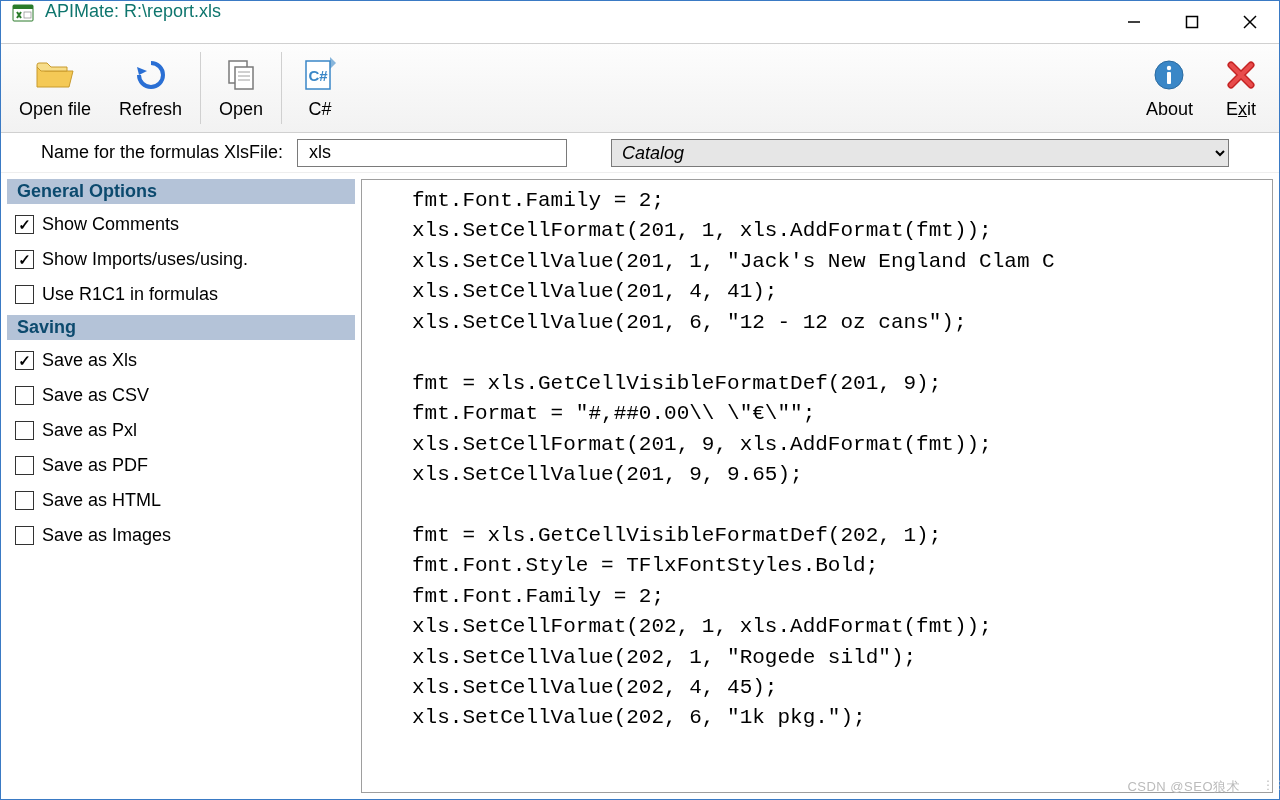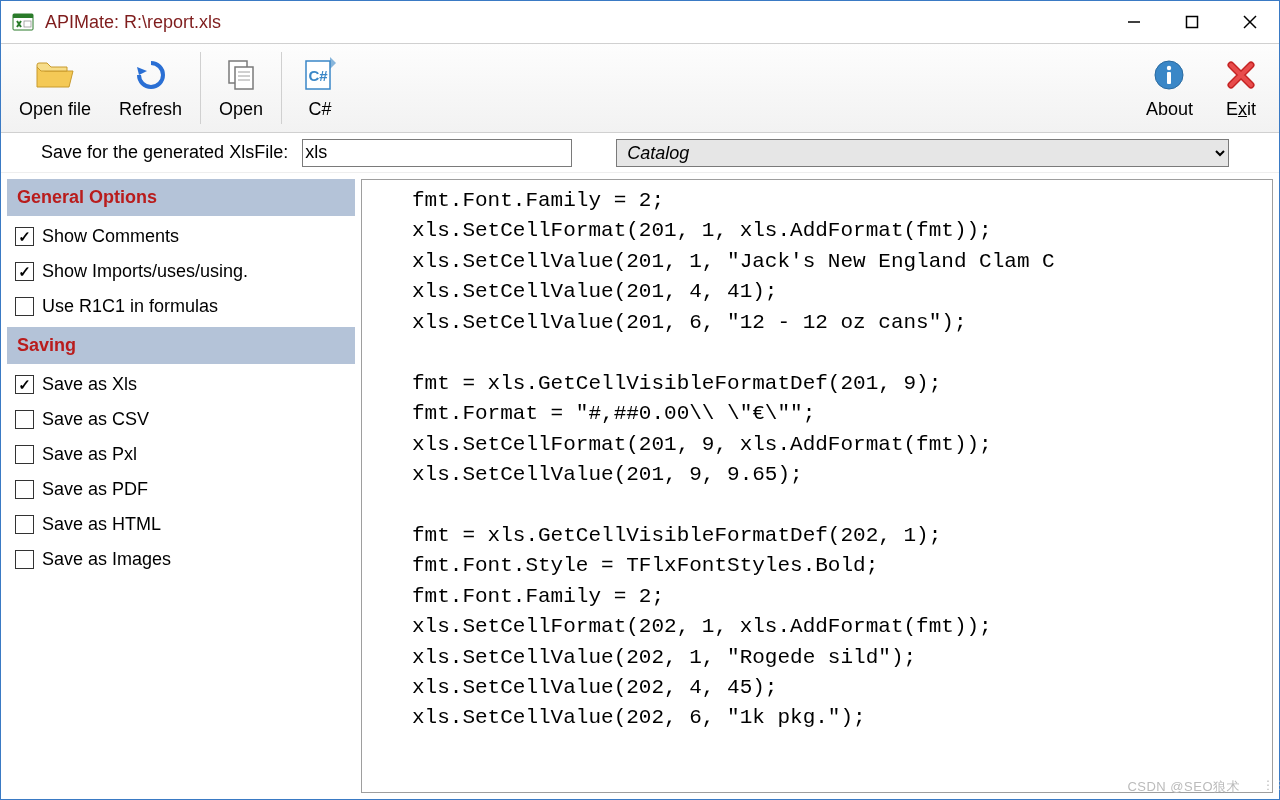--- a/index.html
+++ b/index.html
@@ -19,10 +19,9 @@
       height: 42px;
       background: #fff;
       display: flex;
-      align-items: center;
       padding-left: 10px;
       font-size: 18px;
-      color: #7f1d1d;
+      color: #0f766e;
     }
     .titlebar .app-icon {
       width: 24px; height: 24px;

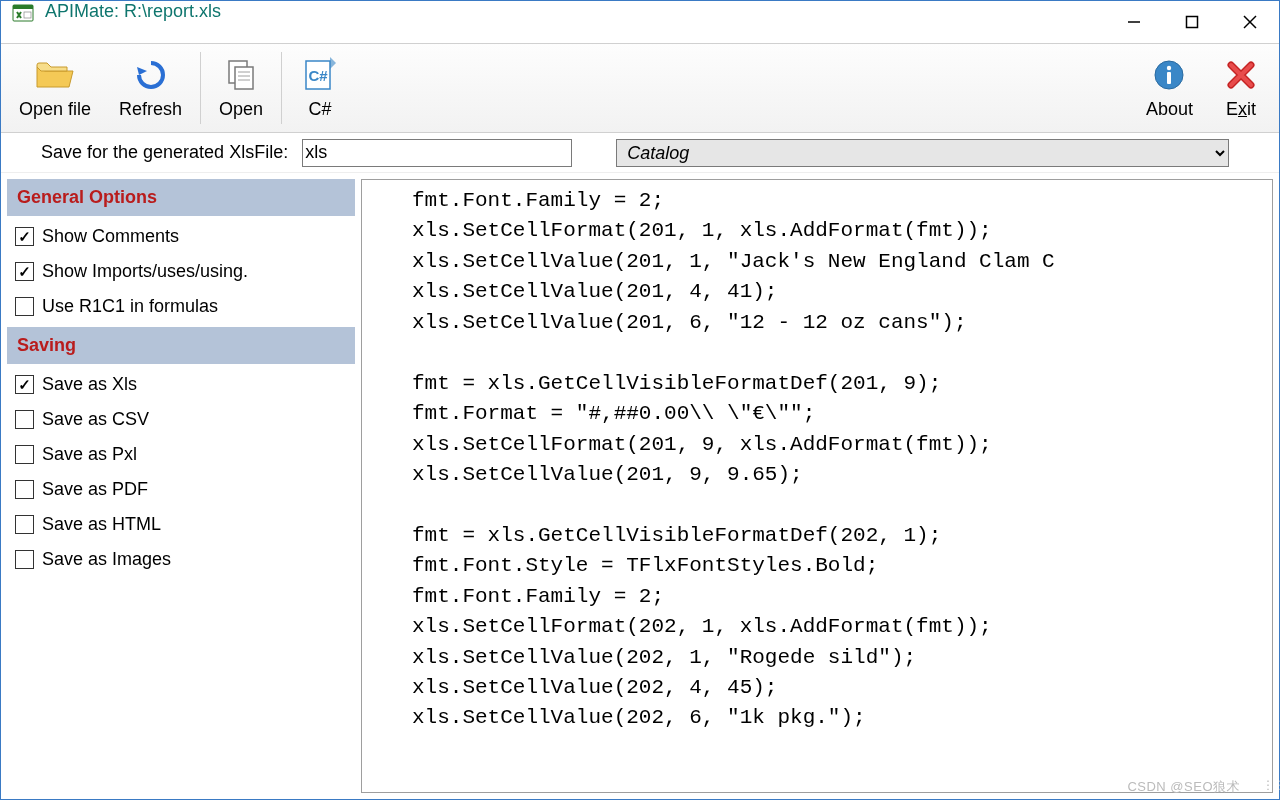--- a/index.html
+++ b/index.html
@@ -293,7 +293,7 @@
 </div>
 
 <div class="fieldrow">
-  <label>Save for the generated XlsFile:</label>
+  <label>Name for the formulas XlsFile:</label>
   <input type="text" value="xls" style="">
   <select>
     <option>Catalog</option>

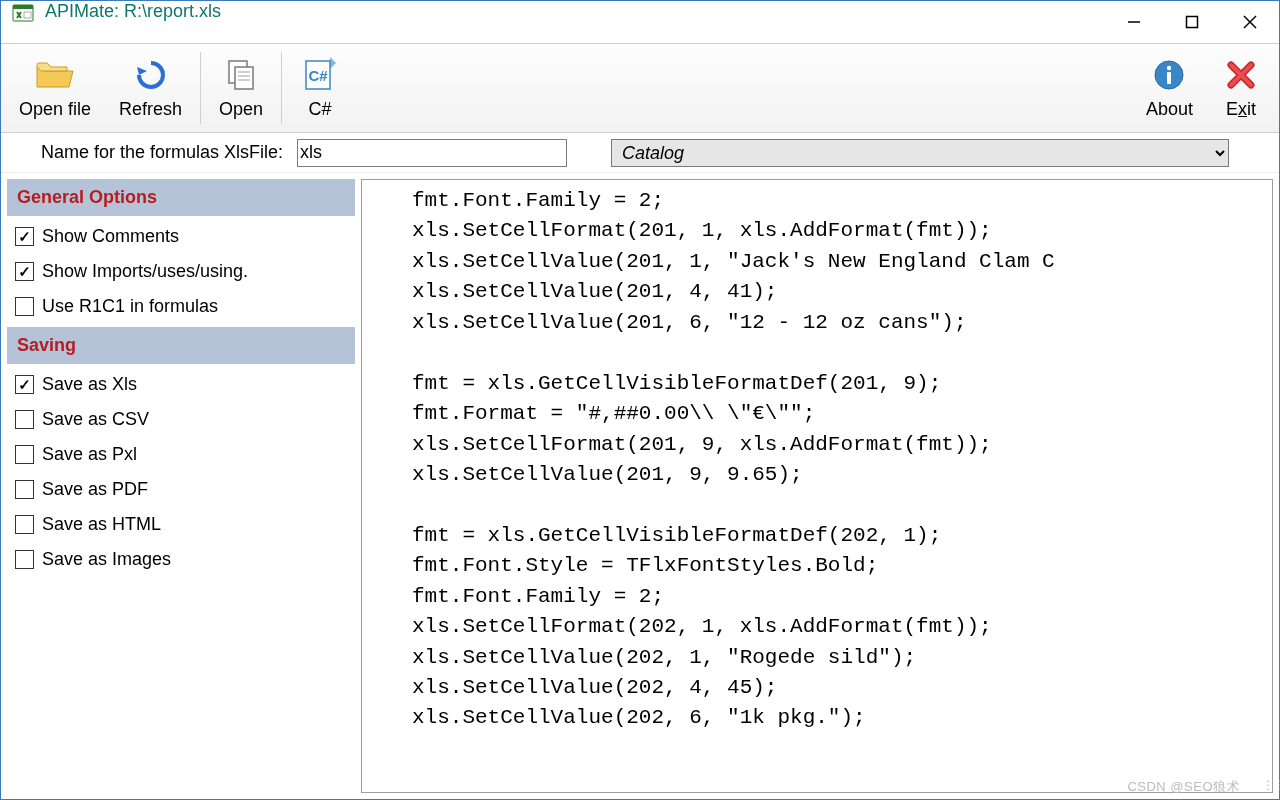--- a/index.html
+++ b/index.html
@@ -84,7 +84,7 @@
       height: 28px;
       border: 1px solid #7a7a7a;
       font-size: 18px;
-      padding: 0 2px;
+      padding: 0 11px;
       font-family: inherit;
     }
     .fieldrow select {

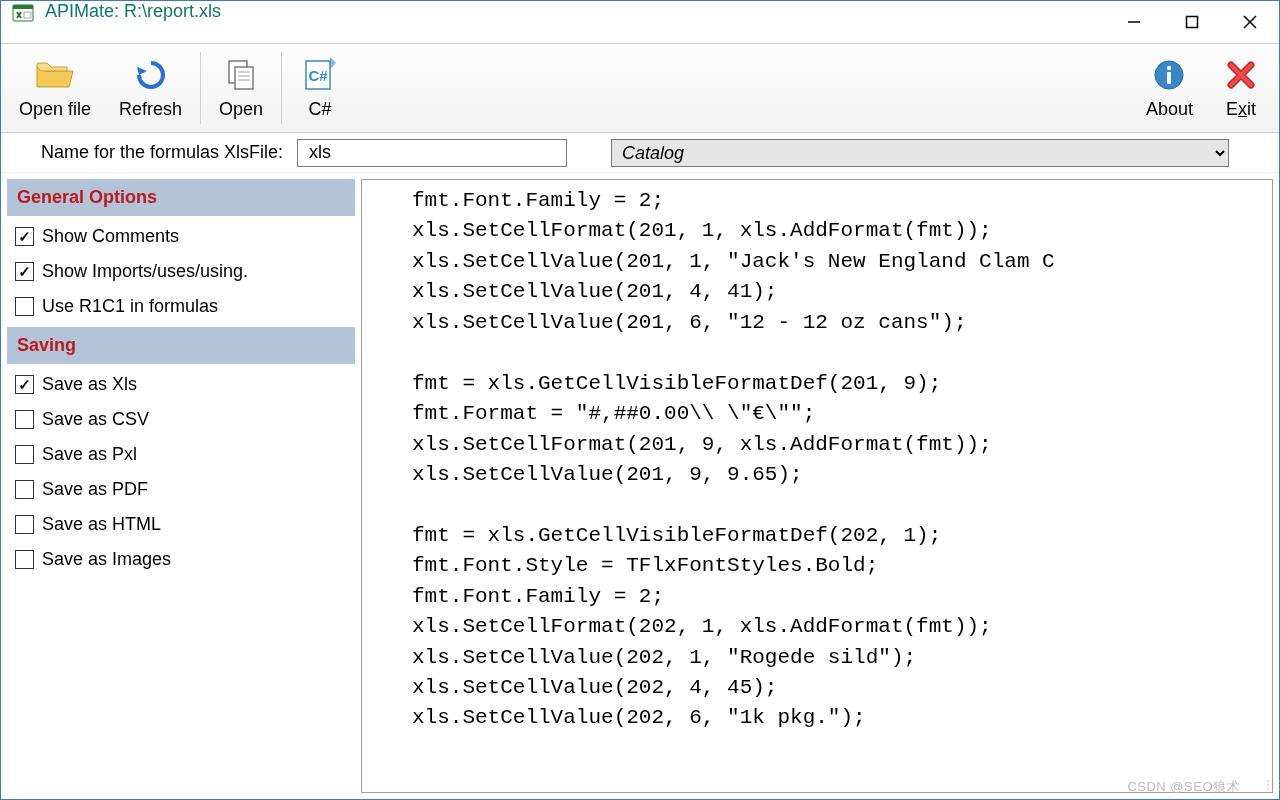--- a/index.html
+++ b/index.html
@@ -117,10 +117,10 @@
     }
     .section-hdr {
       background: #B4C3D8;
-      color: #b91c1c;
+      color: #0c4a6e;
       font-weight: bold;
       font-size: 18px;
-      padding: 8px 10px;
+      padding: 2px 10px;
     }
     .section-body {
       background: #fff;

